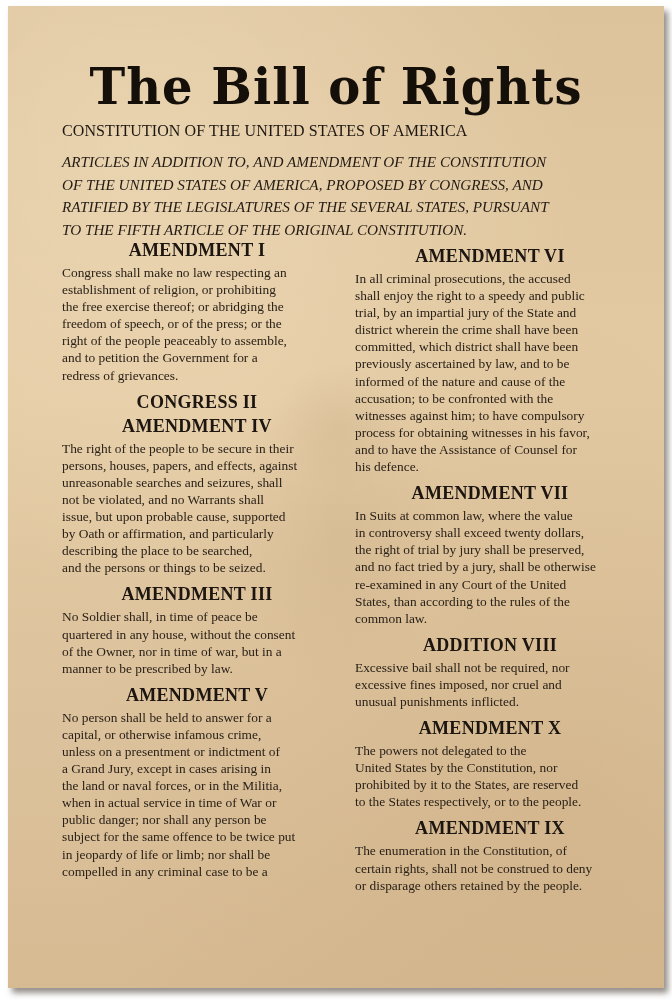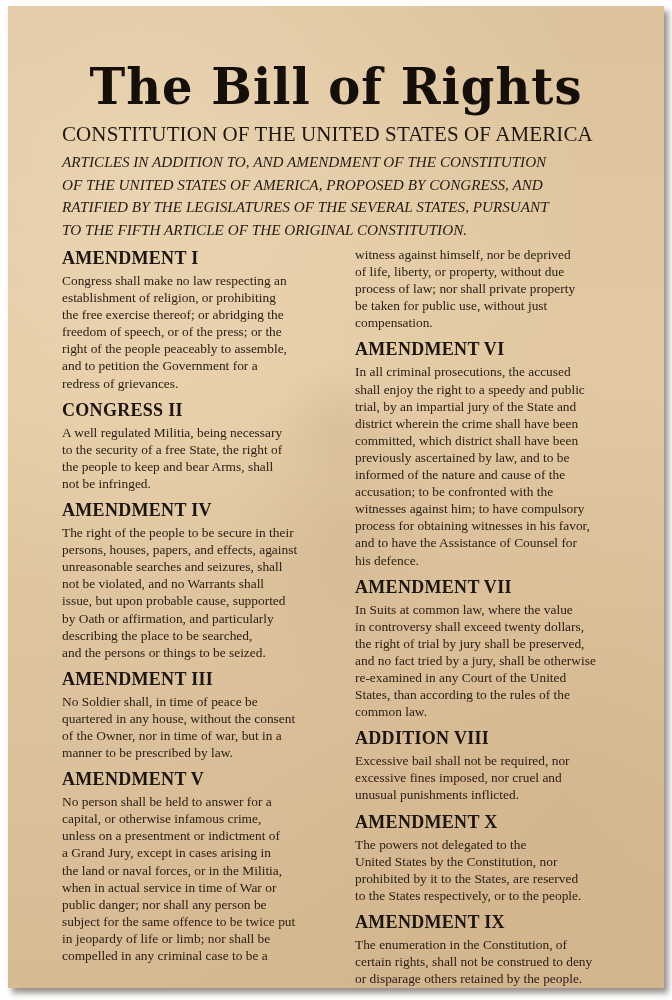--- a/index.html
+++ b/index.html
@@ -25,7 +25,7 @@
   }
   .subtitle {
     position: absolute; left: 54px; width: 560px; top: 116px;
-    font-size: 21px; color: #1f1812; white-space: nowrap; letter-spacing: 0.1px;
+    font-size: 16px; color: #1f1812; white-space: nowrap; letter-spacing: 0.1px;
   }
   .preamble {
     position: absolute; left: 54px; width: 560px; top: 145px;

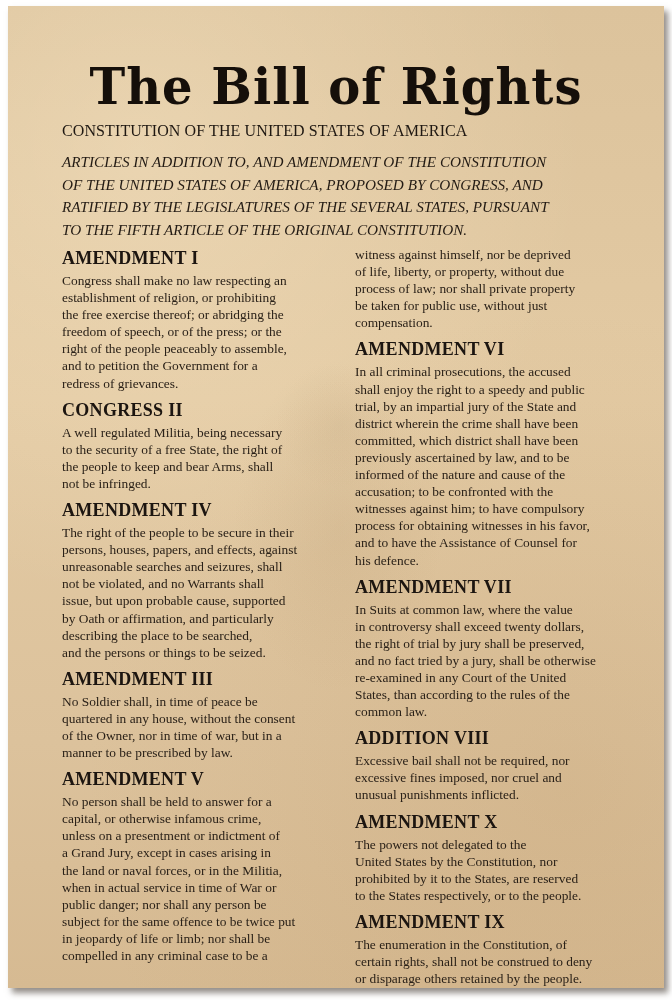--- a/index.html
+++ b/index.html
@@ -36,8 +36,8 @@
   .col.left { left: 54px; }
   .col.right { left: 347px; top: 240px; }
   .amend-title {
-    text-align: left; font-size: 18px; font-weight: bold; color: #1c1510;
-    margin: 8px 0 3px 0; letter-spacing: 0.3px;
+    text-align: center; font-size: 18px; font-weight: bold; color: #1c1510;
+    margin: 0 0 3px 0; letter-spacing: 0.3px;
   }
   .amend-body {
     font-size: 13.4px; line-height: 17.1px; color: #2a2118; margin: 0 0 8px 0;

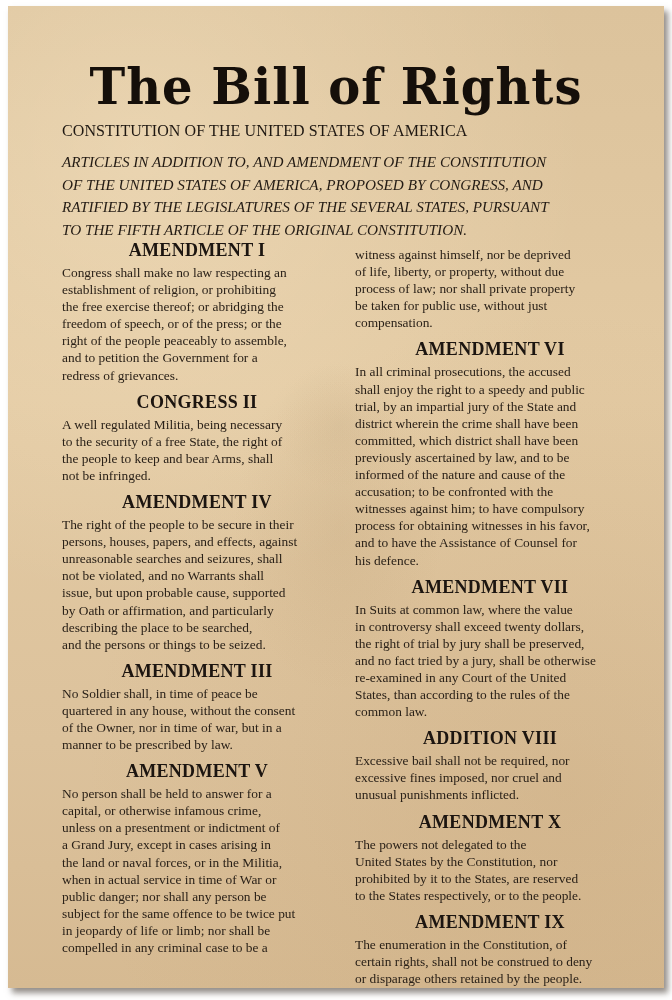--- a/index.html
+++ b/index.html
@@ -108,13 +108,6 @@
 
   <div class="col right">
     <section>
-      <div class="amend-body">witness against himself, nor be deprived
-of life, liberty, or property, without due
-process of law; nor shall private property
-be taken for public use, without just
-compensation.</div>
-    </section>
-    <section>
       <div class="amend-title">AMENDMENT VI</div>
       <div class="amend-body">In all criminal prosecutions, the accused
 shall enjoy the right to a speedy and public

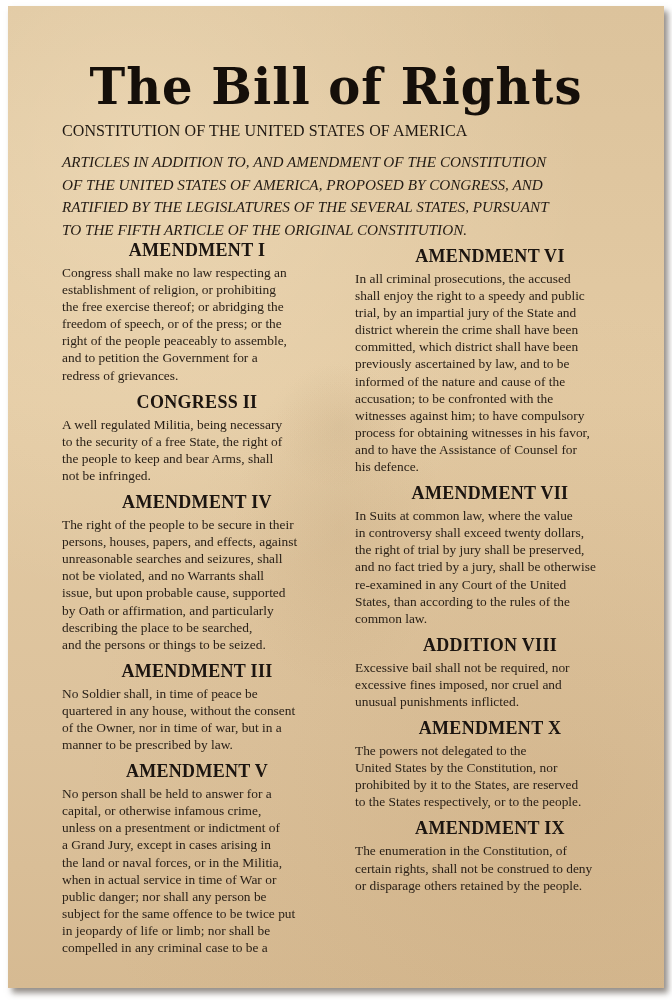--- a/index.html
+++ b/index.html
@@ -68,10 +68,6 @@
     </section>
     <section>
       <div class="amend-title">CONGRESS II</div>
-      <div class="amend-body">A well regulated Militia, being necessary
-to the security of a free State, the right of
-the people to keep and bear Arms, shall
-not be infringed.</div>
     </section>
     <section>
       <div class="amend-title">AMENDMENT IV</div>

